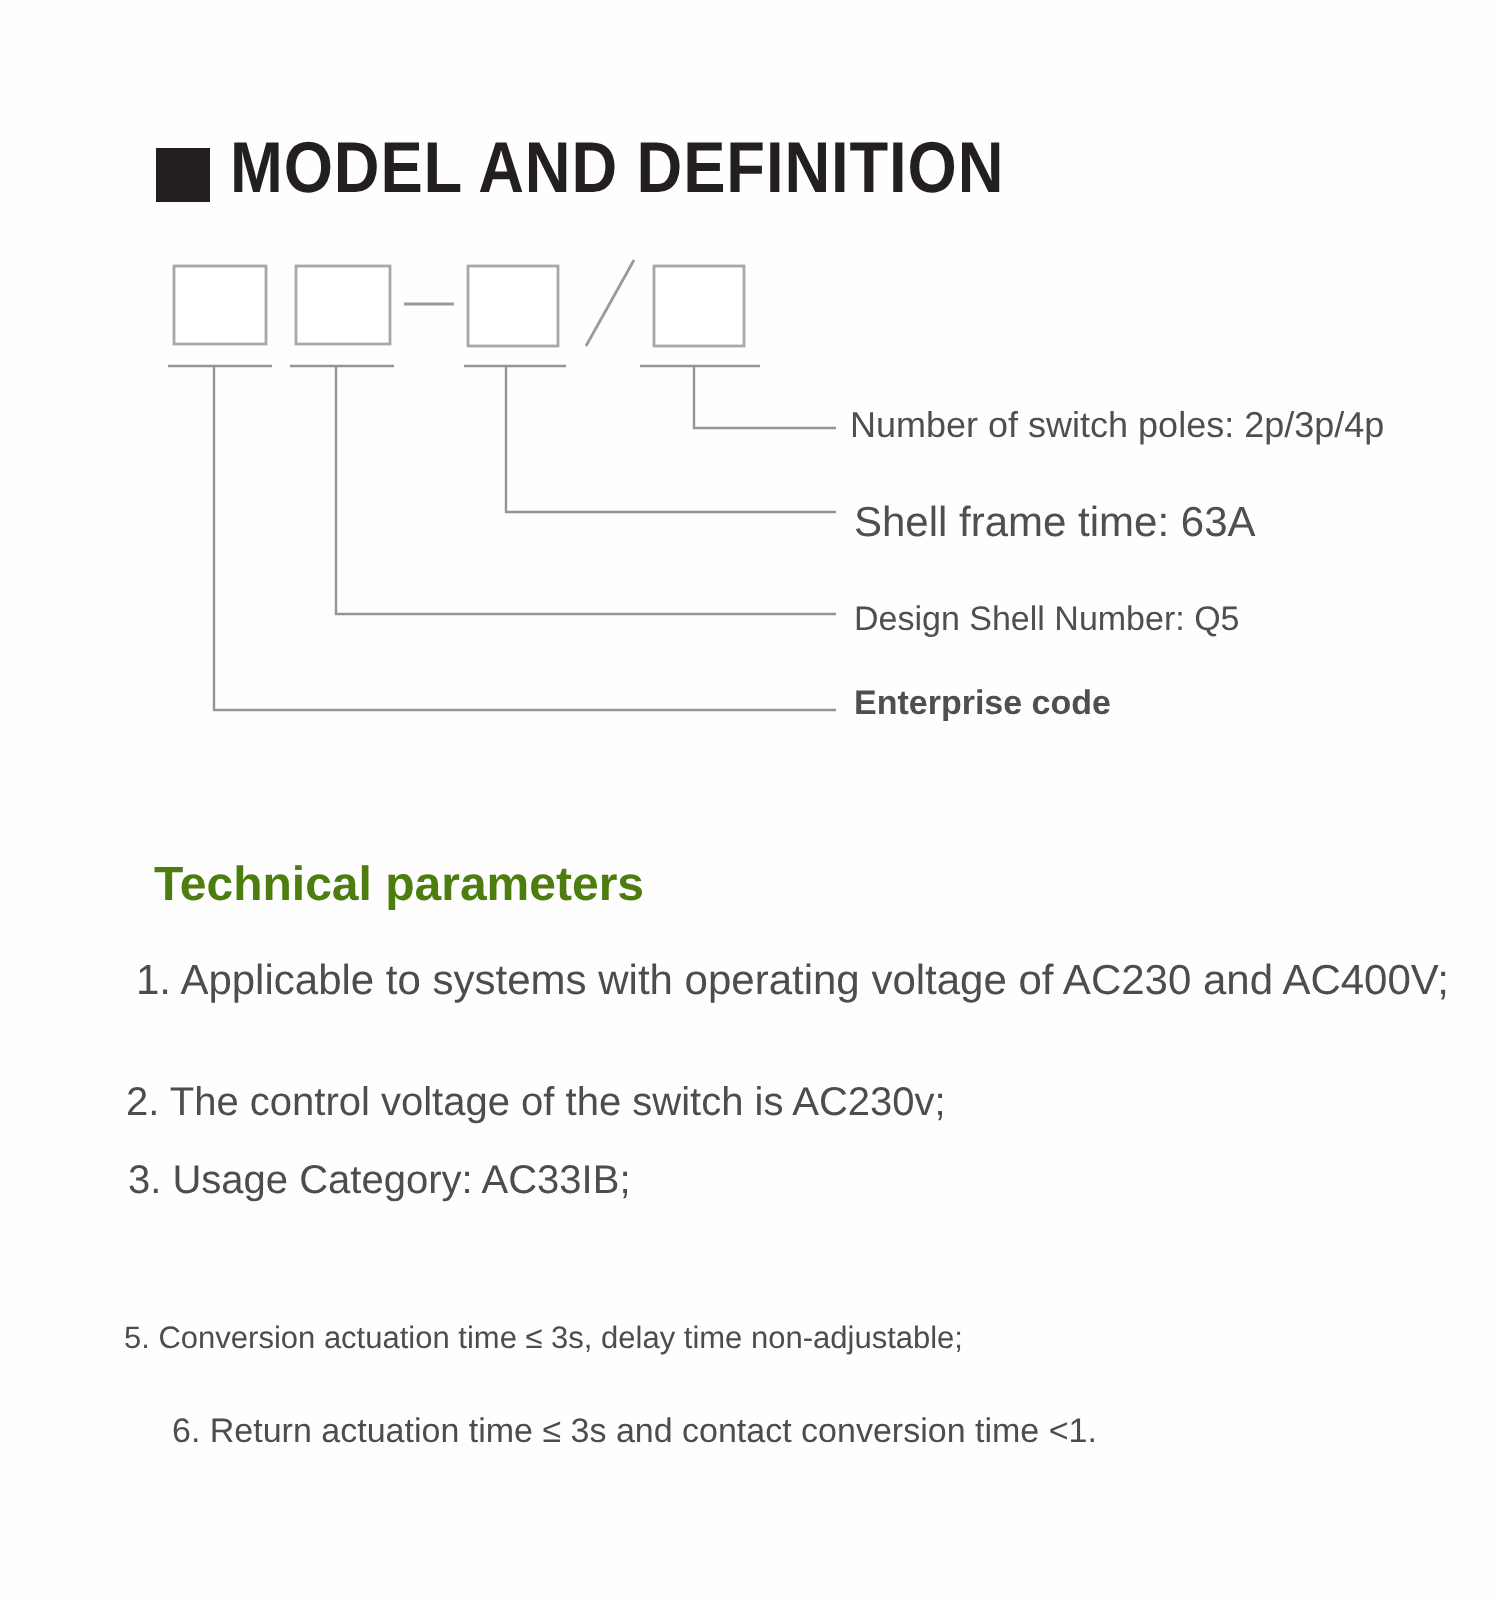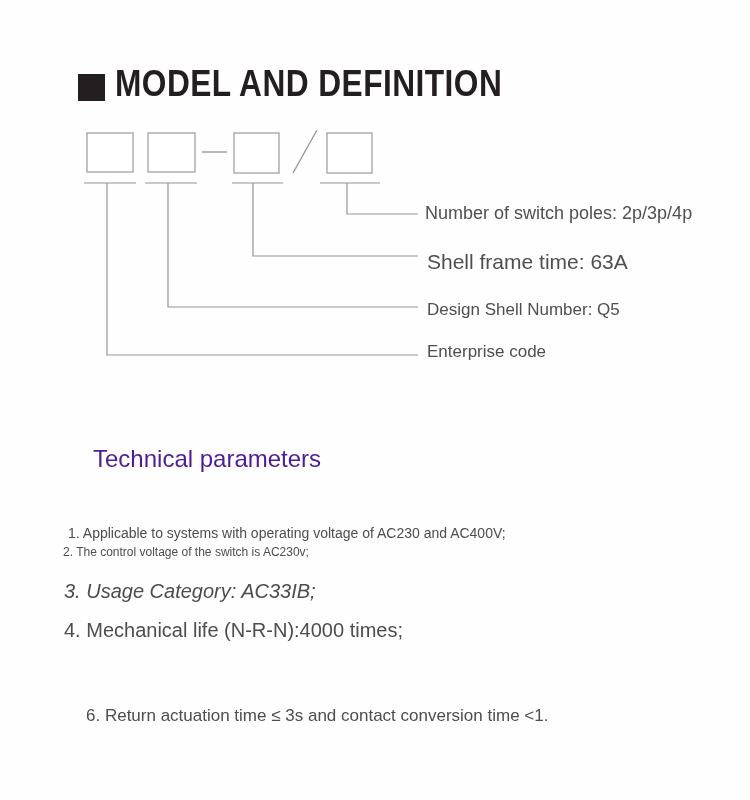--- a/index.html
+++ b/index.html
@@ -45,7 +45,7 @@
   .dlabel-1 { left: 425px; top: 213px; font-size: 18px; }
   .dlabel-2 { left: 427px; top: 262px; font-size: 21px; }
   .dlabel-3 { left: 427px; top: 310px; font-size: 17px; }
-  .dlabel-4 { left: 427px; top: 352px; font-size: 17px; }
+  .dlabel-4 { left: 427px; top: 352px; font-size: 17px; font-weight: bold; }
   
   .tech-heading {
     position: absolute;

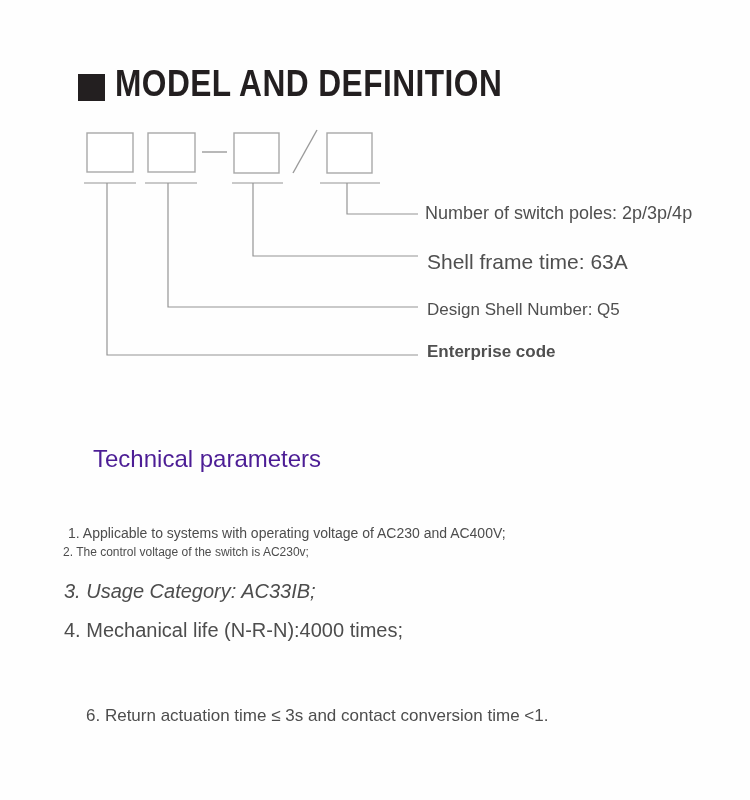--- a/index.html
+++ b/index.html
@@ -50,10 +50,10 @@
   .tech-heading {
     position: absolute;
     left: 77px; top: 429px;
-    margin: 16px;
+    margin: 0;
     font-size: 24px;
-    font-weight: 400;
-    color: #4c1d95;
+    font-weight: 700;
+    color: #4d7c0f;
     white-space: nowrap;
   }
   .titem {

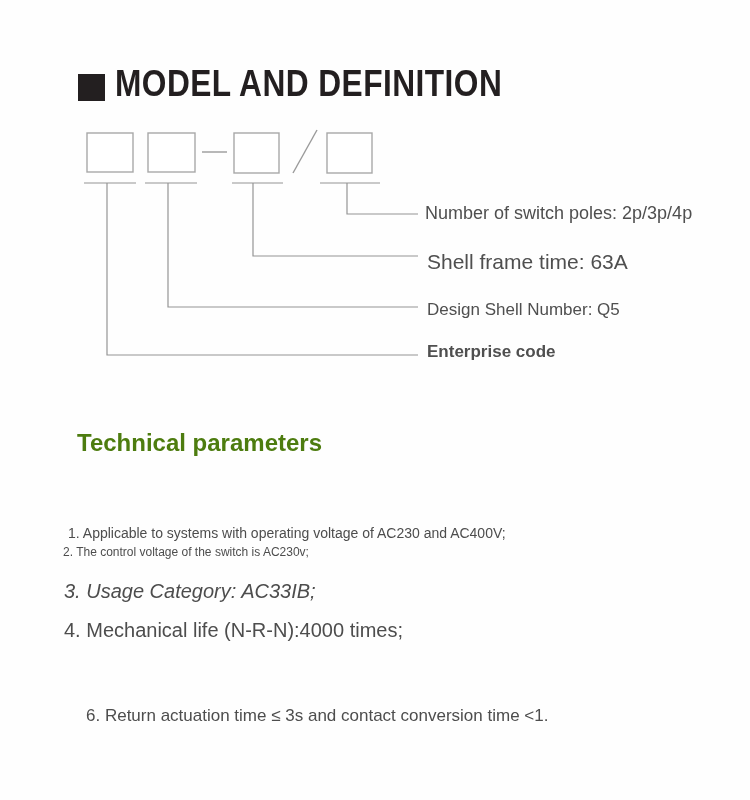--- a/index.html
+++ b/index.html
@@ -62,7 +62,7 @@
     color: #4d4d4d;
     white-space: nowrap;
   }
-  .titem-1 { left: 68px; top: 533px; font-size: 14px; }
+  .titem-1 { left: 68px; top: 491px; font-size: 21px; }
   .titem-2 { left: 63px; top: 552px; font-size: 12px; }
   .titem-3 { left: 64px; top: 591px; font-size: 20px; font-style: italic; }
   .titem-4 { left: 64px; top: 630px; font-size: 20px; }

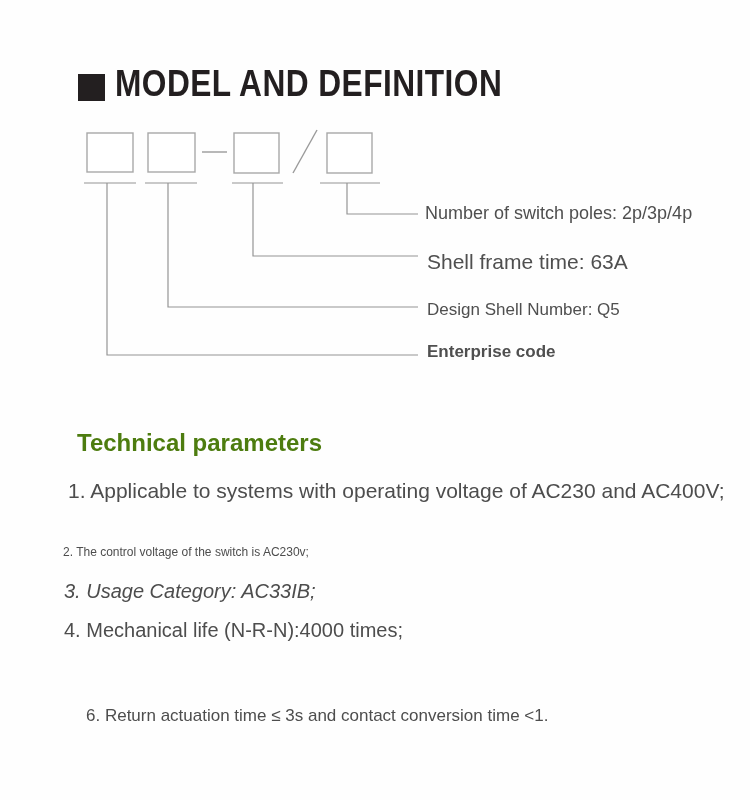--- a/index.html
+++ b/index.html
@@ -63,7 +63,7 @@
     white-space: nowrap;
   }
   .titem-1 { left: 68px; top: 491px; font-size: 21px; }
-  .titem-2 { left: 63px; top: 552px; font-size: 12px; }
+  .titem-2 { left: 63px; top: 552px; font-size: 20px; }
   .titem-3 { left: 64px; top: 591px; font-size: 20px; font-style: italic; }
   .titem-4 { left: 64px; top: 630px; font-size: 20px; }
   .titem-5 { left: 62px; top: 670px; font-size: 15.5px; }

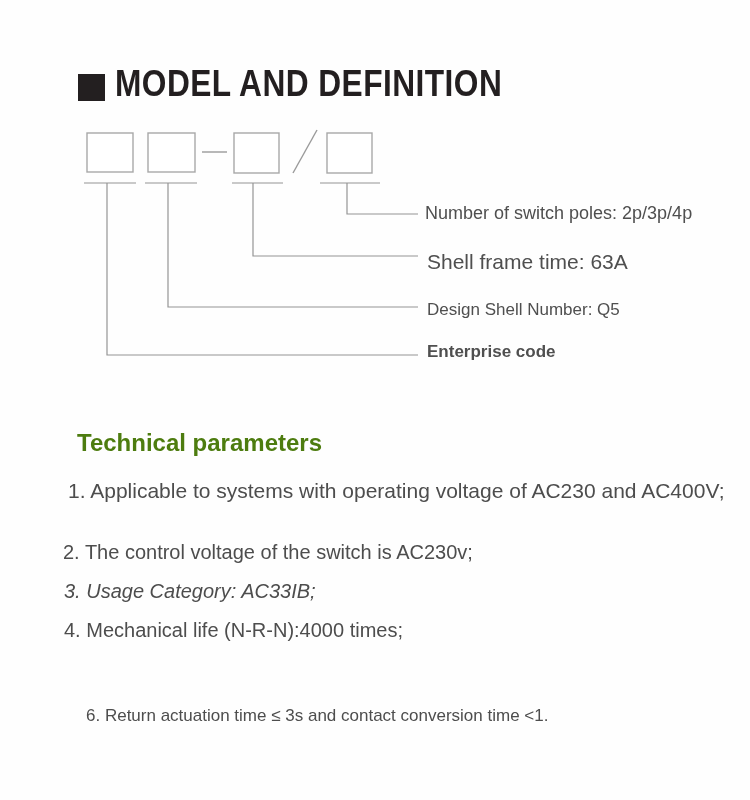--- a/index.html
+++ b/index.html
@@ -64,7 +64,7 @@
   }
   .titem-1 { left: 68px; top: 491px; font-size: 21px; }
   .titem-2 { left: 63px; top: 552px; font-size: 20px; }
-  .titem-3 { left: 64px; top: 591px; font-size: 20px; font-style: italic; }
+  .titem-3 { left: 64px; top: 591px; font-size: 20px; }
   .titem-4 { left: 64px; top: 630px; font-size: 20px; }
   .titem-5 { left: 62px; top: 670px; font-size: 15.5px; }
   .titem-6 { left: 72px; top: 716px; font-size: 17px; margin-left: 14px; }

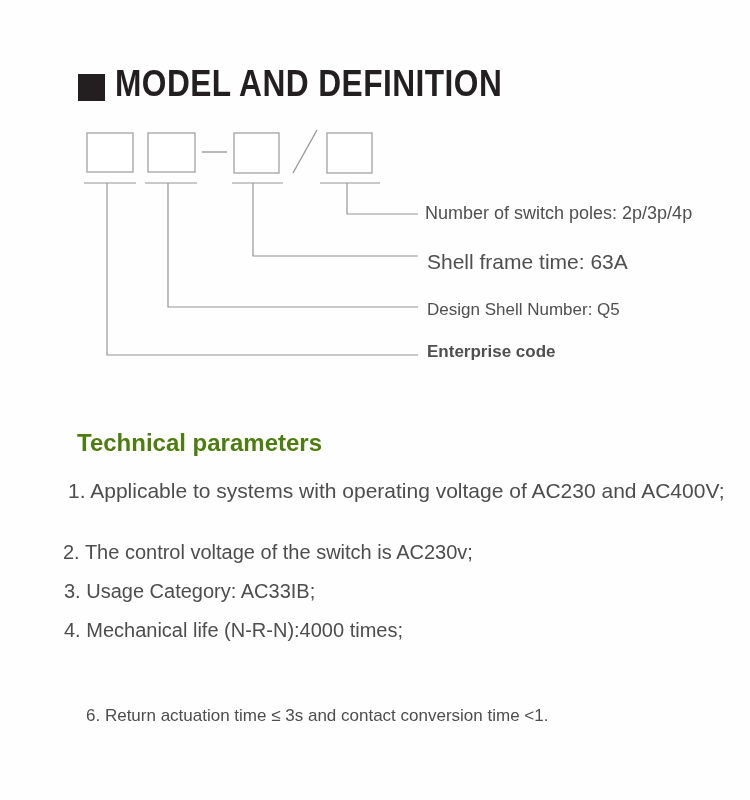--- a/index.html
+++ b/index.html
@@ -108,7 +108,6 @@
   <div class="titem titem-1">1. Applicable to systems with operating voltage of AC230 and AC400V;</div>
   <div class="titem titem-2">2. The control voltage of the switch is AC230v;</div>
   <div class="titem titem-3">3. Usage Category: AC33IB;</div>
-  <div class="titem titem-4">4. Mechanical life (N-R-N):4000 times;</div>
   <div class="titem titem-6">6. Return actuation time ≤ 3s and contact conversion time &lt;1.</div>
 
 </div>

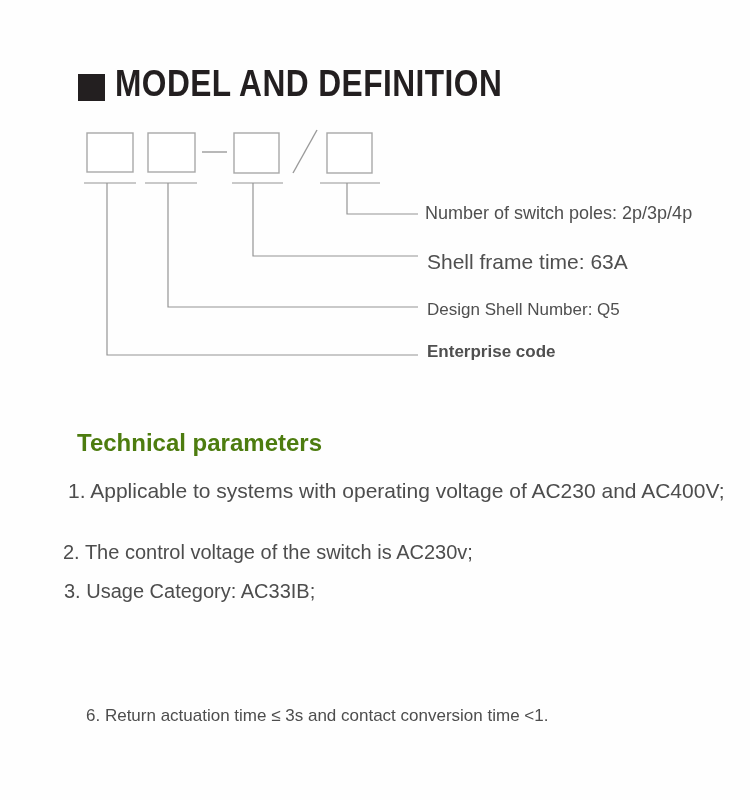--- a/index.html
+++ b/index.html
@@ -108,6 +108,7 @@
   <div class="titem titem-1">1. Applicable to systems with operating voltage of AC230 and AC400V;</div>
   <div class="titem titem-2">2. The control voltage of the switch is AC230v;</div>
   <div class="titem titem-3">3. Usage Category: AC33IB;</div>
+  <div class="titem titem-5">5. Conversion actuation time ≤ 3s, delay time non-adjustable;</div>
   <div class="titem titem-6">6. Return actuation time ≤ 3s and contact conversion time &lt;1.</div>
 
 </div>

